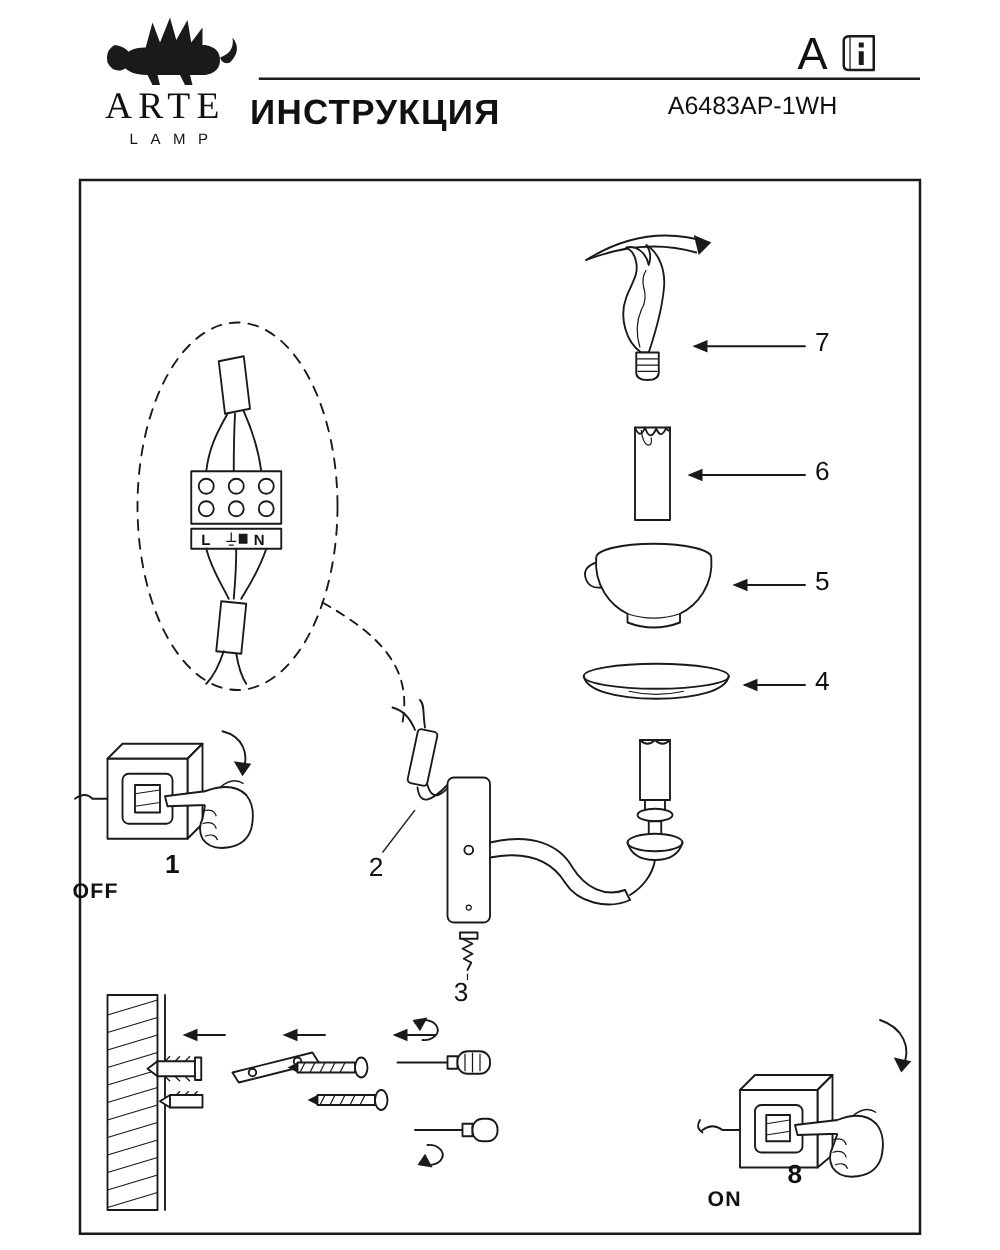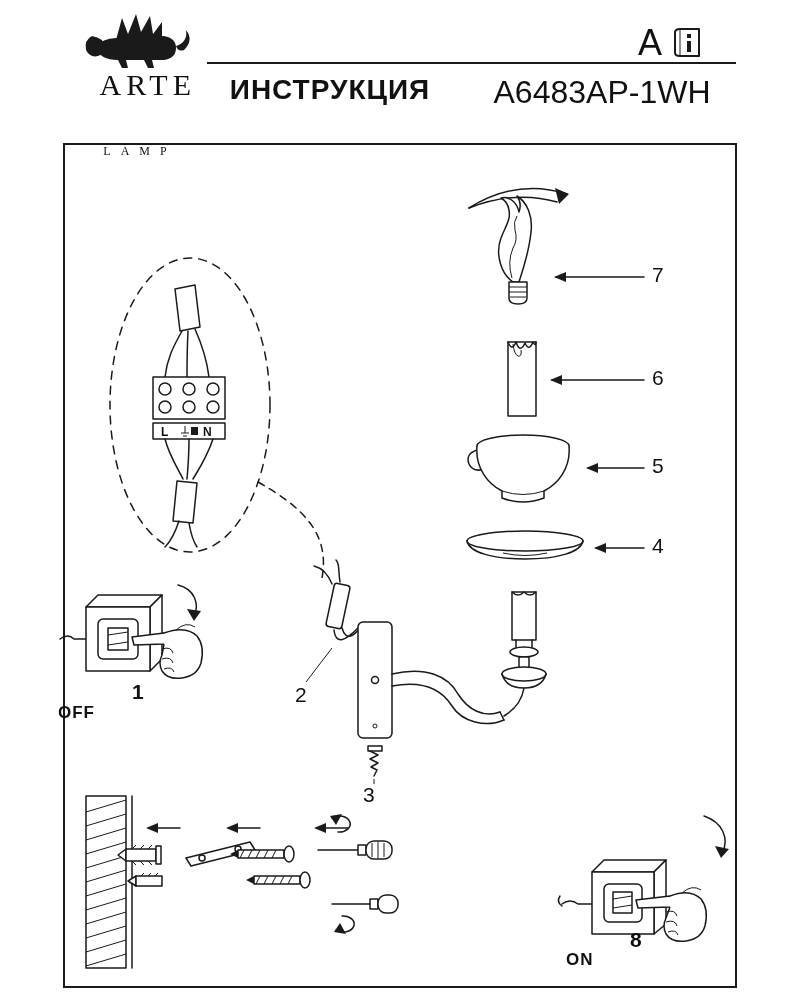--- a/index.html
+++ b/index.html
@@ -15,7 +15,7 @@
   .model{position:absolute;left:468px;top:74px;width:268px;text-align:center;
          font-size:32px;font-weight:500;}
   .page-letter{position:absolute;left:638px;top:22px;font-size:36px;font-weight:500;}
-  .brand{position:absolute;left:84px;top:68px;width:112px;text-align:right;
+  .brand{position:absolute;left:84px;top:68px;width:112px;text-align:left;
          font-family:"Liberation Serif",serif;font-size:30px;letter-spacing:5px;font-weight:500;}
   .subbrand{position:absolute;left:84px;top:104px;width:112px;text-align:center;
             font-size:12px;letter-spacing:10px;font-family:Liberation Serif, serif;margin-top:40px;}

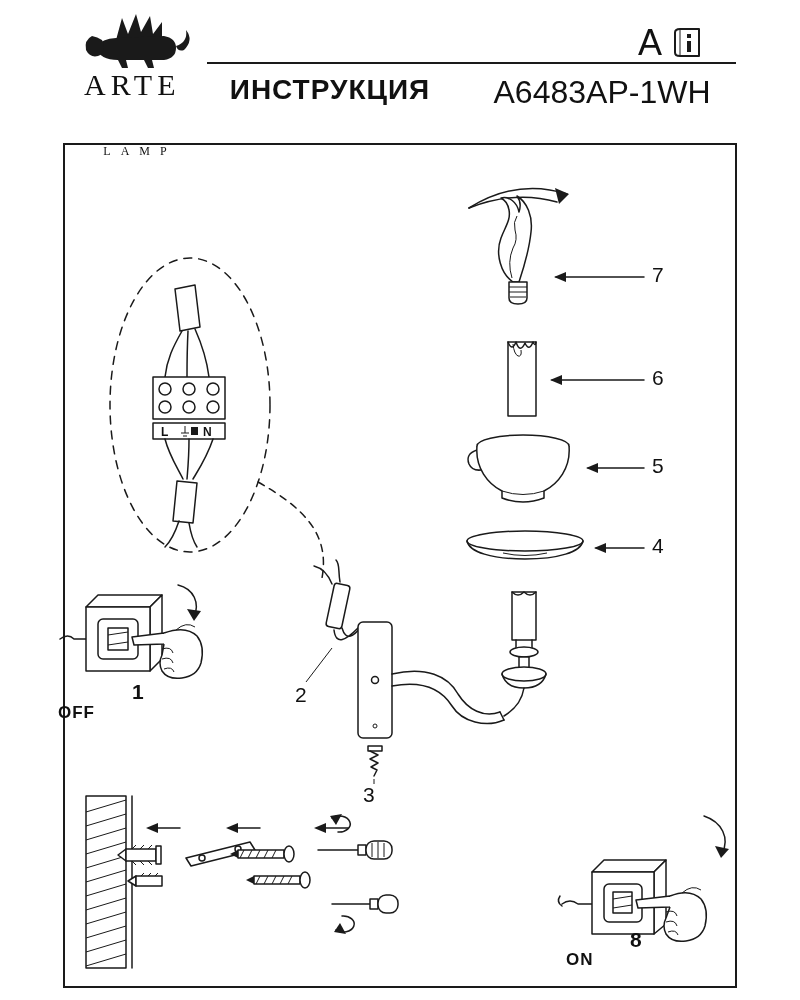--- a/index.html
+++ b/index.html
@@ -10,7 +10,7 @@
   .hrule{position:absolute;left:207px;top:62px;width:529px;border-top:2px solid #1a1a1a;}
   .title-en{position:absolute;left:208px;top:30px;width:300px;text-align:center;
             font-size:20px;font-weight:bold;letter-spacing:1px;}
-  .title-ru{position:absolute;left:200px;top:74px;width:260px;text-align:center;
+  .title-ru{position:absolute;left:200px;top:74px;width:260px;
             font-size:28px;font-weight:bold;letter-spacing:1px;}
   .model{position:absolute;left:468px;top:74px;width:268px;text-align:center;
          font-size:32px;font-weight:500;}

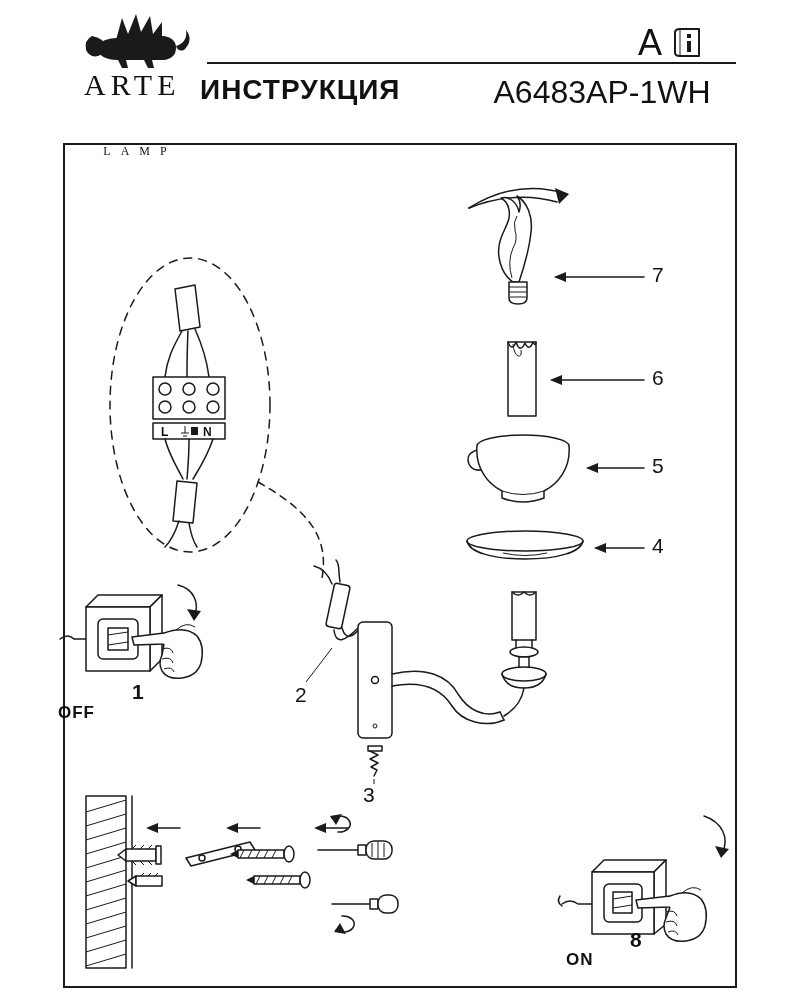--- a/index.html
+++ b/index.html
@@ -13,7 +13,7 @@
   .title-ru{position:absolute;left:200px;top:74px;width:260px;
             font-size:28px;font-weight:bold;letter-spacing:1px;}
   .model{position:absolute;left:468px;top:74px;width:268px;text-align:center;
-         font-size:32px;font-weight:500;}
+         font-size:20px;font-weight:500;}
   .page-letter{position:absolute;left:638px;top:22px;font-size:36px;font-weight:500;}
   .brand{position:absolute;left:84px;top:68px;width:112px;text-align:left;
          font-family:"Liberation Serif",serif;font-size:30px;letter-spacing:5px;font-weight:500;}

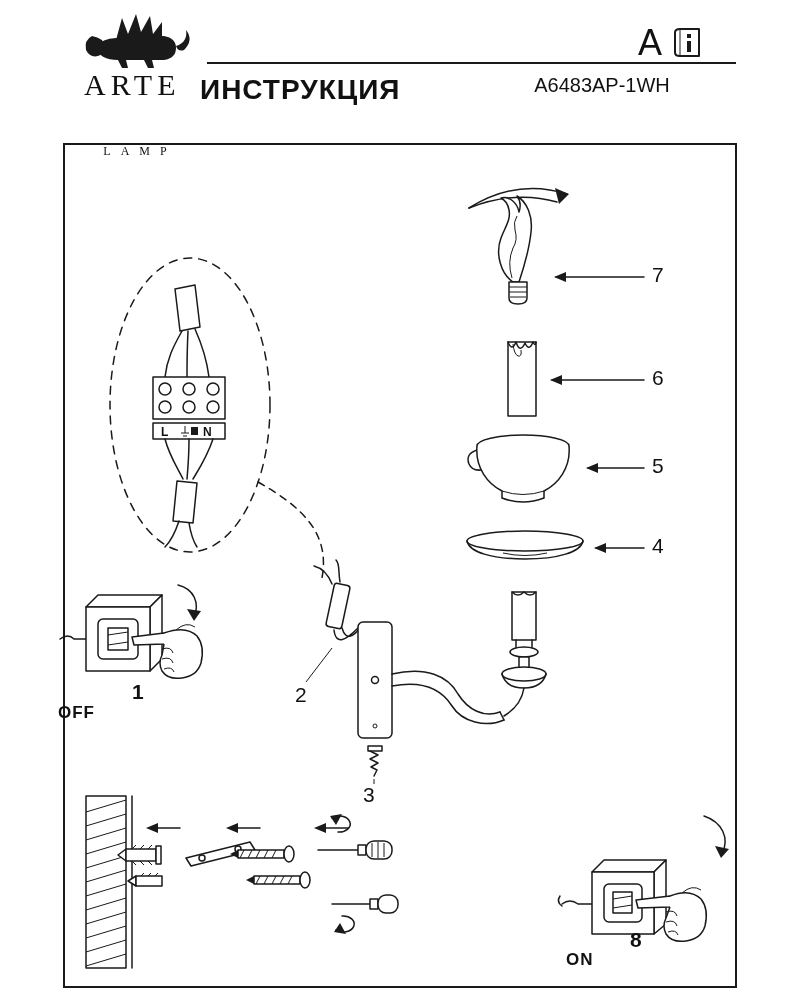--- a/index.html
+++ b/index.html
@@ -18,7 +18,7 @@
   .brand{position:absolute;left:84px;top:68px;width:112px;text-align:left;
          font-family:"Liberation Serif",serif;font-size:30px;letter-spacing:5px;font-weight:500;}
   .subbrand{position:absolute;left:84px;top:104px;width:112px;text-align:center;
-            font-size:12px;letter-spacing:10px;font-family:Liberation Serif, serif;margin-top:40px;}
+            font-size:12px;letter-spacing:10px;font-family:Liberation Sans, sans-serif;}
   .num{position:absolute;font-size:21px;}
   .num.b{font-weight:bold;}
   .lbl{position:absolute;font-size:17px;font-weight:600;letter-spacing:1px;}

